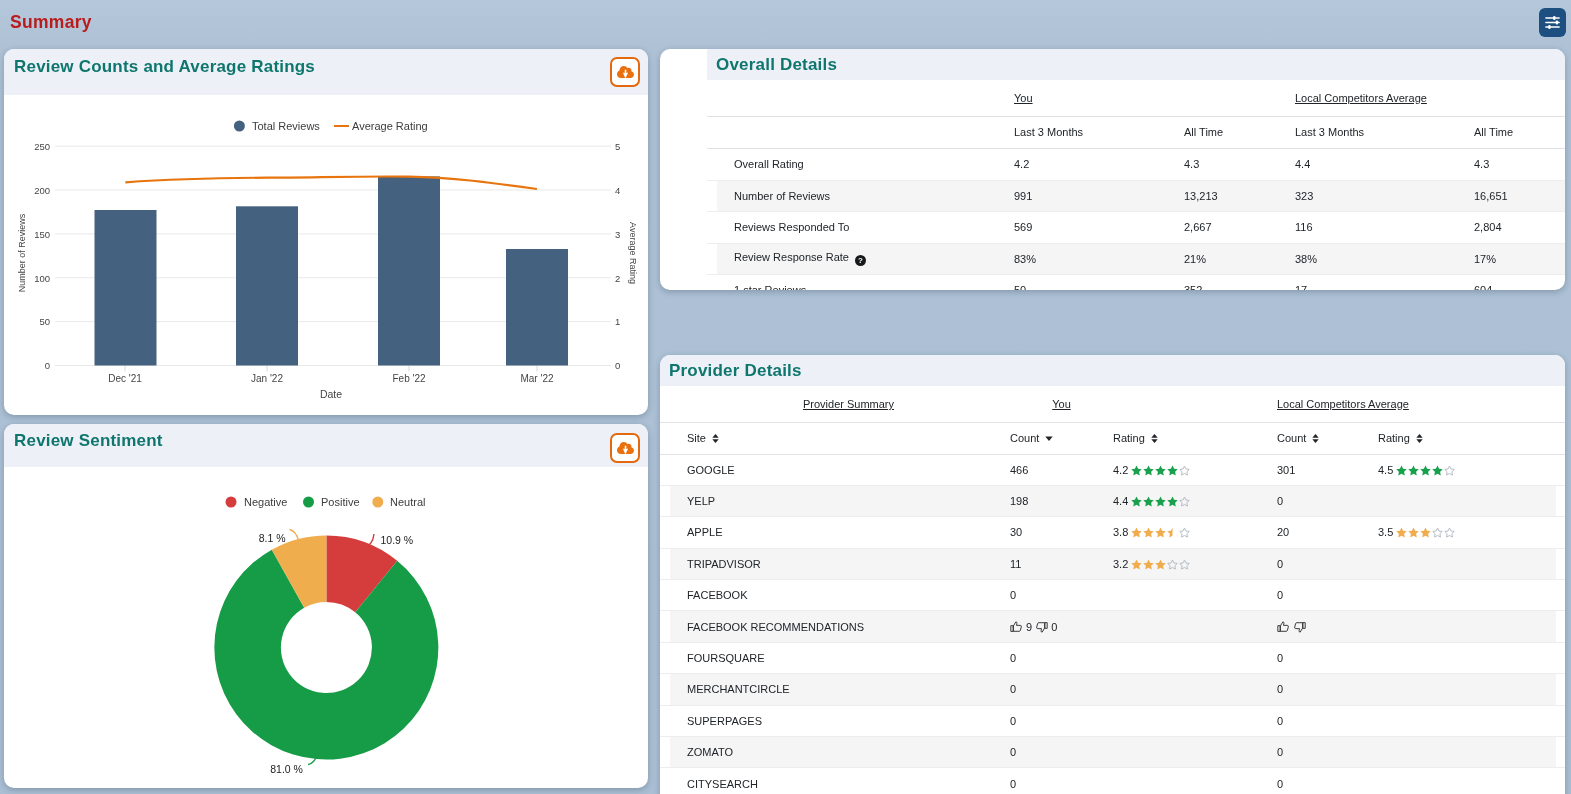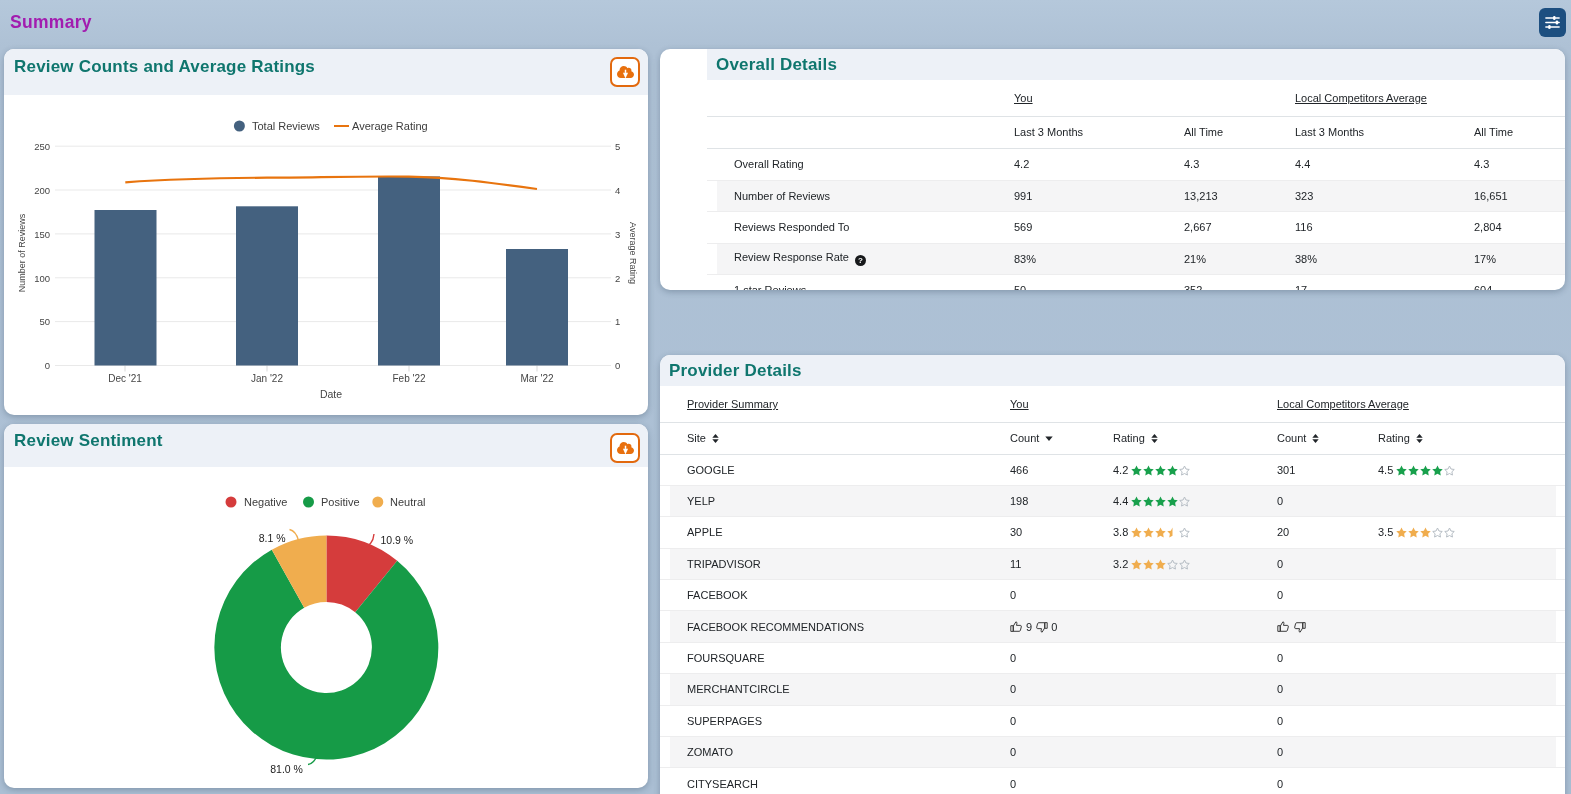--- a/index.html
+++ b/index.html
@@ -9,7 +9,7 @@
     background:linear-gradient(180deg,#b5c8db 0%,#aec1d5 6%,#abbfd4 100%);
     position:relative;
   }
-  .pagetitle { position:absolute; left:10px; top:12px; font-size:17.5px; font-weight:700; color:#a21caf; letter-spacing:.3px;}
+  .pagetitle { position:absolute; left:10px; top:12px; font-size:17.5px; font-weight:700; color:#b91c1c; letter-spacing:.3px;}
   .topbtn { position:absolute; left:1539px; top:8px; width:27px; height:29px; background:#1d4f80; border-radius:6px; display:flex; align-items:center; justify-content:center; }
   .card { position:absolute; background:#fff; border-radius:10px; box-shadow:0 2px 6px rgba(25,45,70,.28); overflow:hidden; }
   .chead { background:#edf1f7; position:relative; }

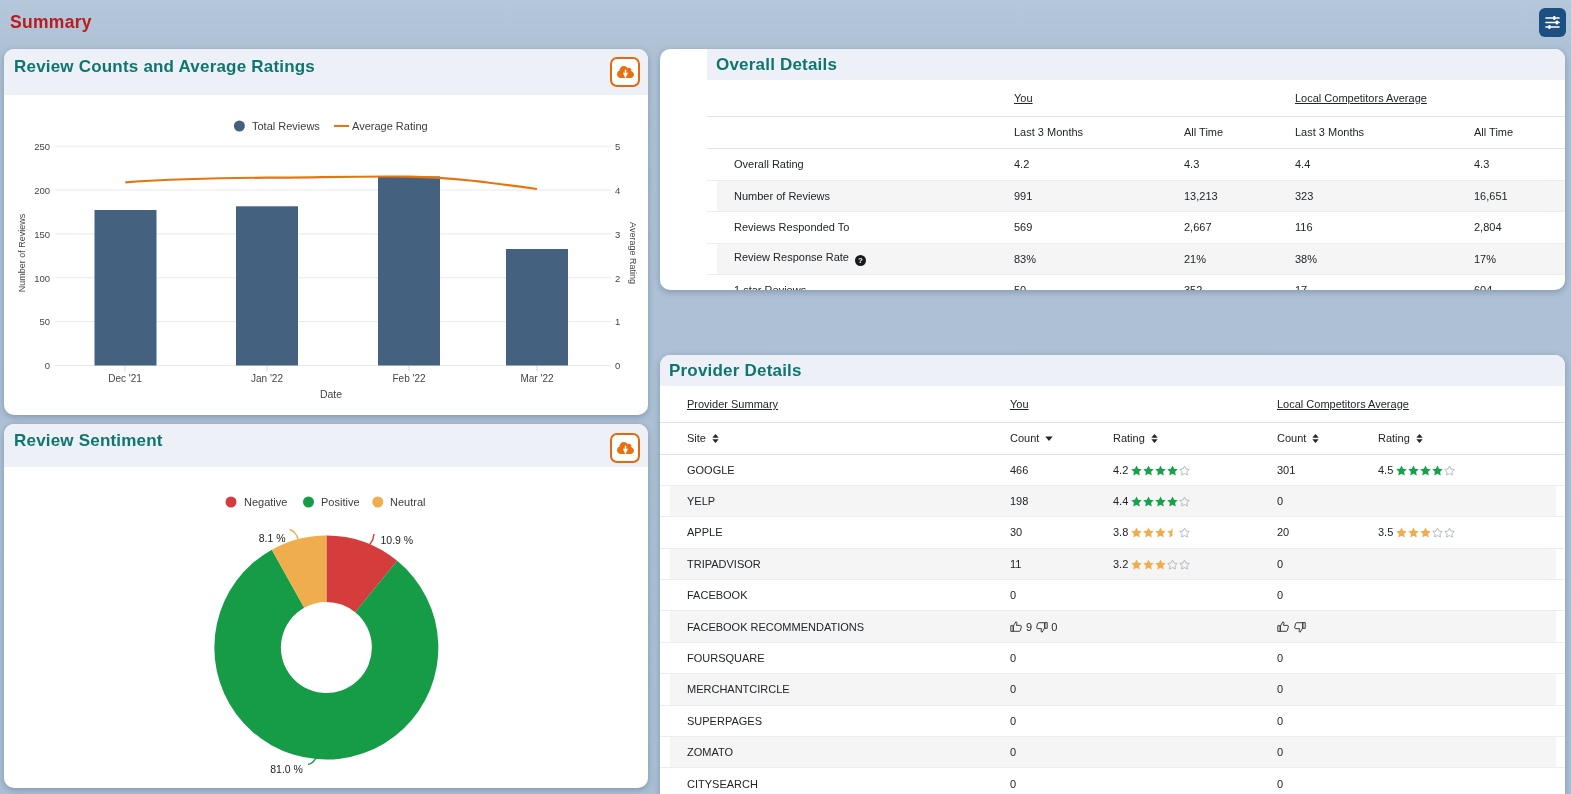--- a/index.html
+++ b/index.html
@@ -32,7 +32,7 @@
   #cardD table.tbl td { height:31.4px; }
   table.tbl td:first-child { padding-left:27px; }
   table.tbl tr.g td { height:36px; border-bottom:1px solid #dfe3e6; overflow:visible;text-decoration:underline; }
-  #cardD table.tbl tr.g td { height:36.5px; }
+  #cardD table.tbl tr.g td { height:36.5px;text-align:center; }
   table.tbl tr.s td { height:32.5px; border-bottom:1px solid #dfe3e6; }
   #cardD table.tbl tr.s td { height:31.5px; }
   table.tbl tr.z td { background:#f5f5f6; }

